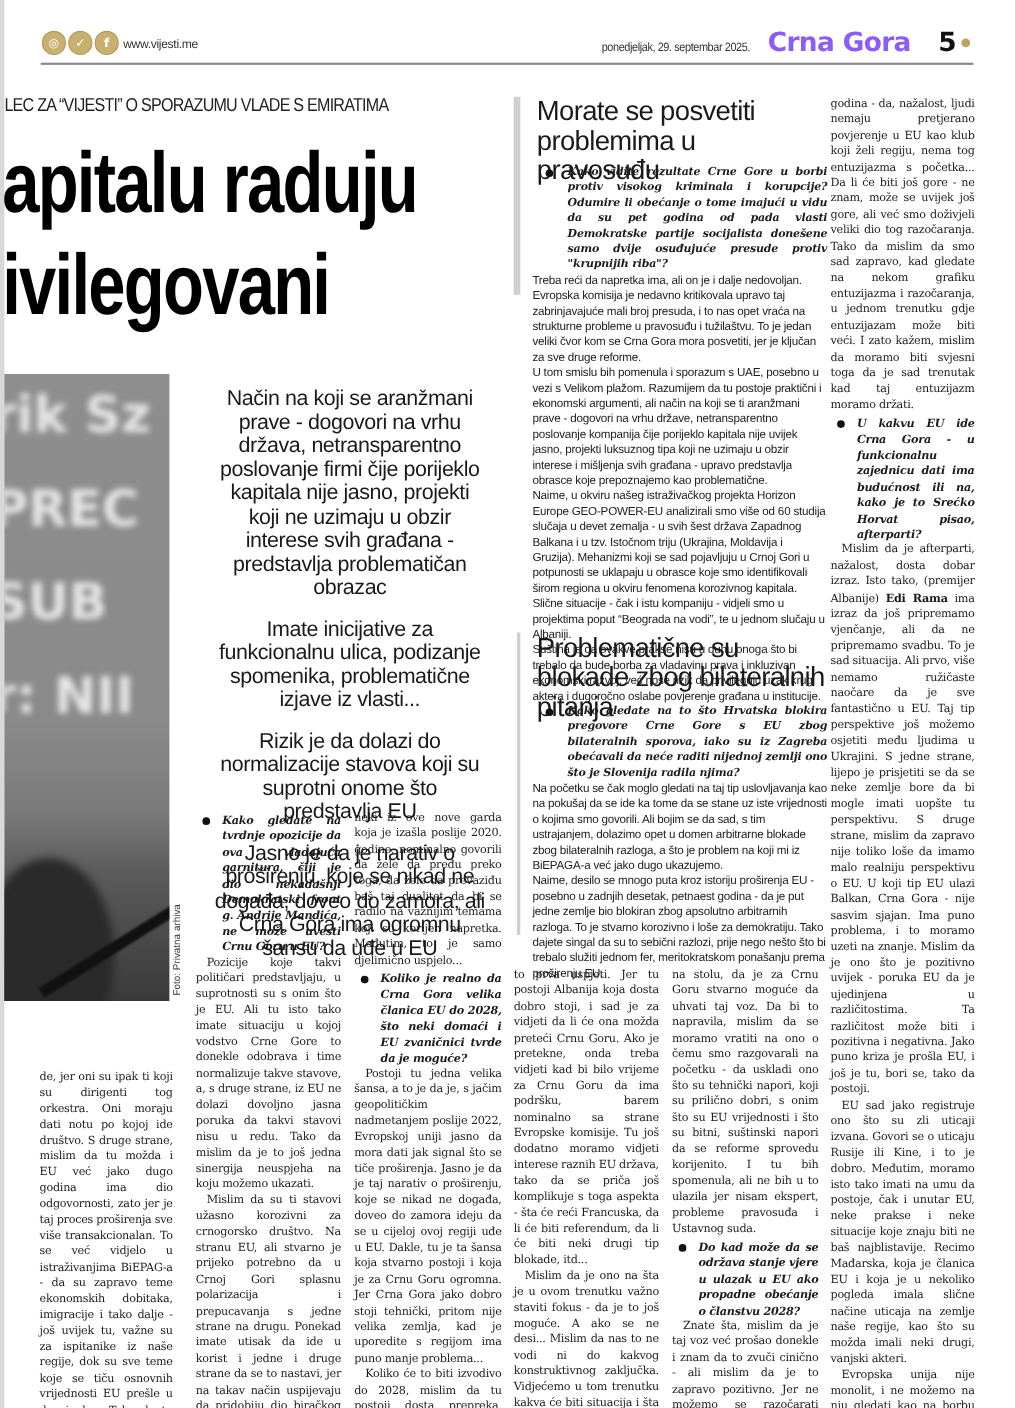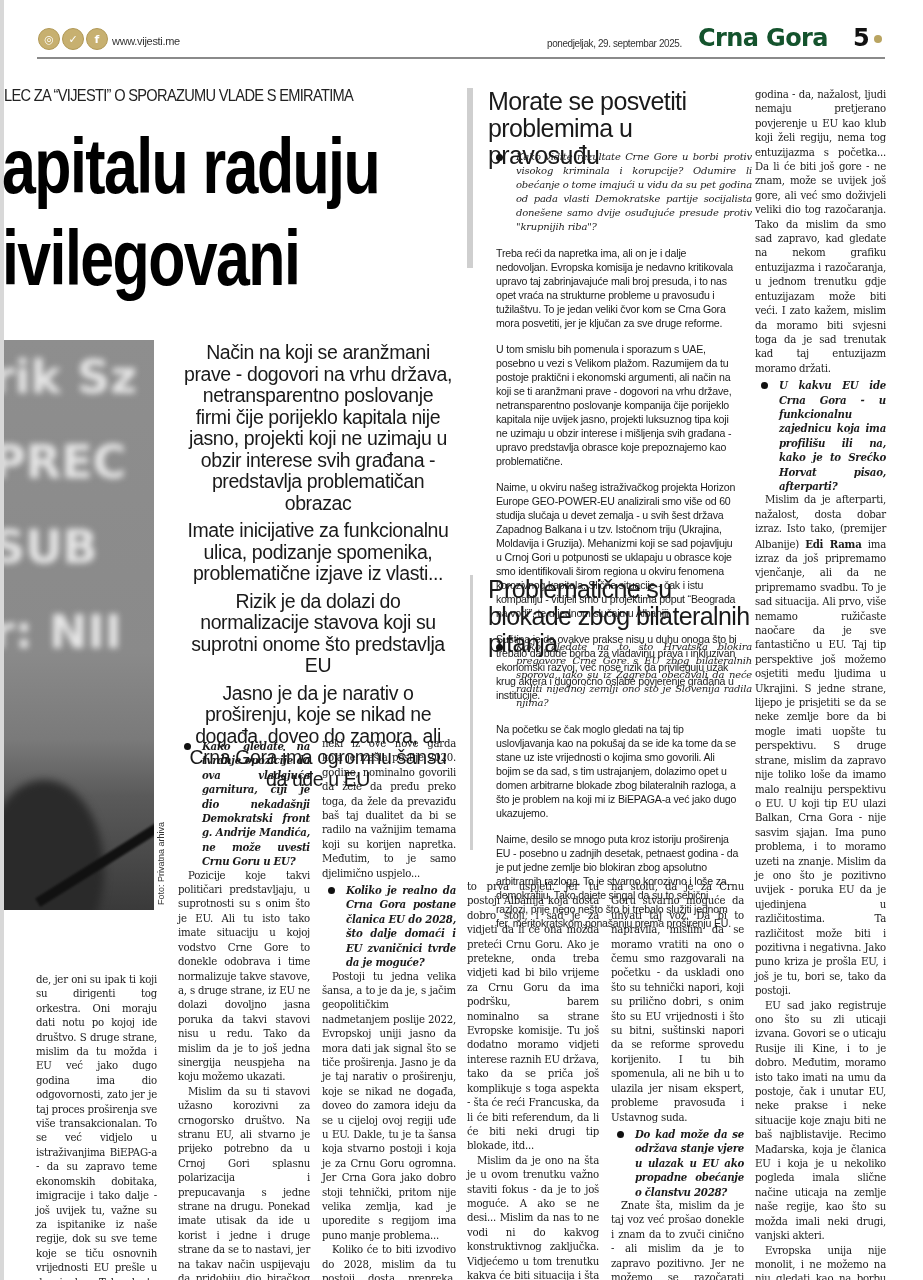--- a/index.html
+++ b/index.html
@@ -13,7 +13,7 @@
   .social .ic { width: 22px; height: 22px; border-radius: 50%; background: #c7b070; color: #fff; font-family: "DejaVu Sans", sans-serif; font-size: 11px; font-weight: bold; display: flex; align-items: center; justify-content: center; border: 1px solid #b29a58; }
   .site-url { position: absolute; left: 92px; top: 7px; font-family: "Liberation Sans", sans-serif; font-size: 11px; color: #333; letter-spacing: -0.3px; }
   .date { position: absolute; left: 527px; top: 9px; font-family: "Liberation Sans", sans-serif; font-size: 11px; color: #333; letter-spacing: -0.4px; transform: scaleX(0.9); transform-origin: left; }
-  .section { position: absolute; left: 678px; top: -4px; font-family: "DejaVu Sans", sans-serif; font-size: 24px; font-weight: bold; color: #14532d; letter-spacing: -0.6px; }
+  .section { position: absolute; left: 678px; top: -4px; font-family: "DejaVu Sans", sans-serif; font-size: 24px; font-weight: bold; color: #8b5cf6; letter-spacing: -0.6px; }
   .page-num { position: absolute; left: 833px; top: -4px; font-family: "DejaVu Sans", sans-serif; font-size: 24px; font-weight: bold; color: #111; }
   .page-dot { position: absolute; left: 854px; top: 7px; width: 8px; height: 8px; border-radius: 50%; background: #b9a461; }
   .header-rule { position: absolute; left: 37px; top: 57px; width: 848px; height: 2px; background: #8a8a8a; }

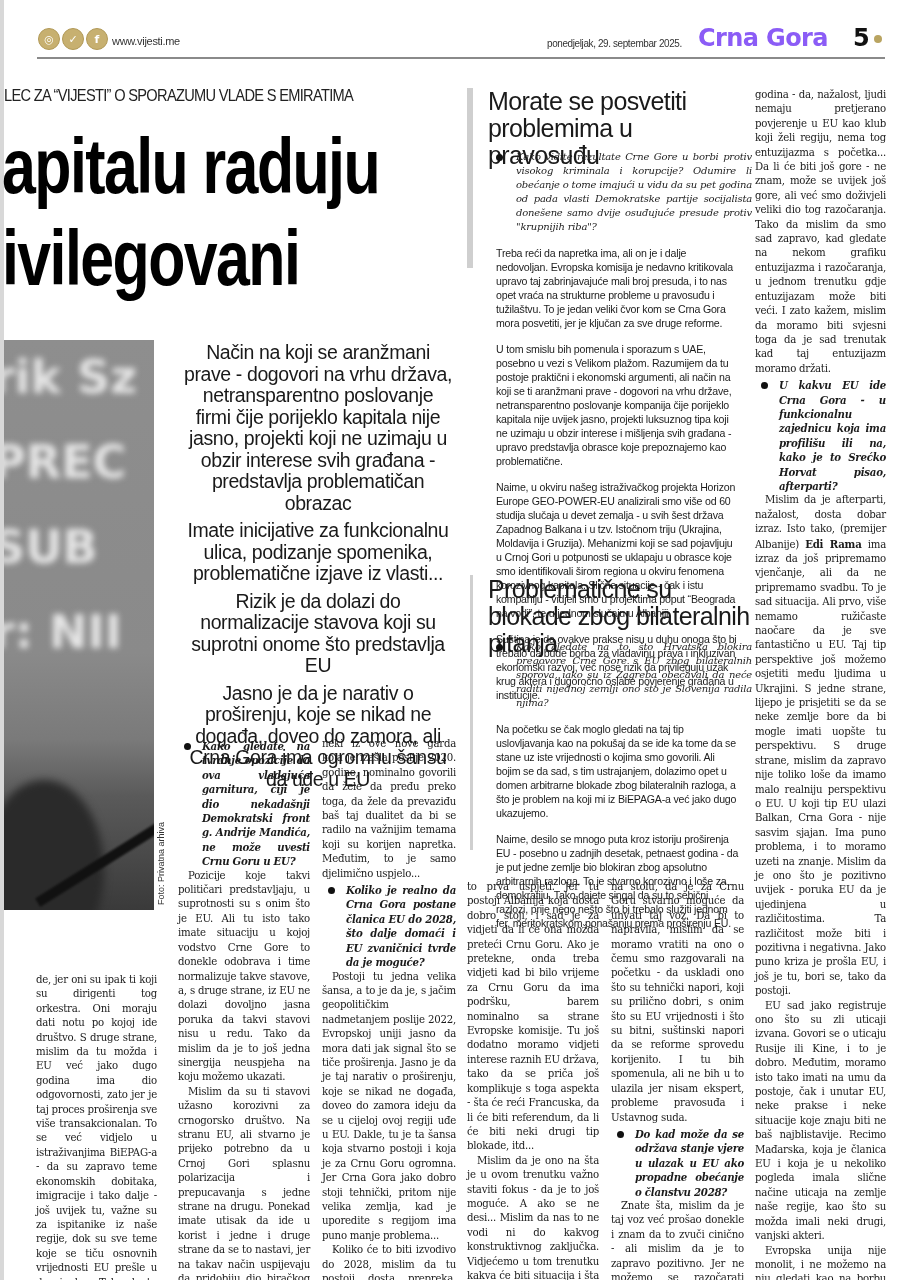--- a/index.html
+++ b/index.html
@@ -45,7 +45,7 @@
   
   .box-title { position: absolute; font-family: "Liberation Sans", sans-serif; font-size: 25px; line-height: 27px; color: #1a1a1a; letter-spacing: -0.6px; }
   .box-body { position: absolute; font-family: "Liberation Sans", sans-serif; font-size: 10.6px; line-height: 14px; color: #1c1c1c; letter-spacing: -0.2px; }
-  .box-body .q { display: block; position: relative; padding-left: 32px; font-family: "DejaVu Serif", serif; font-weight: normal; font-style: italic; font-size: 10px; line-height: 14px; text-align: justify; margin-bottom: 0; }
+  .box-body .q { display: block; position: relative; padding-left: 32px; font-family: "DejaVu Serif", serif; font-weight: bold; font-style: italic; font-size: 10px; line-height: 14px; text-align: justify; margin-bottom: 0; }
   .box-body .q::before { content: ""; position: absolute; left: 12px; top: 4px; width: 7px; height: 7px; border-radius: 50%; background: #111; }
   .box-body p { margin: 12px; }
   .box-rule { position: absolute; left: 470px; width: 3px; background: #cfcfcf; }

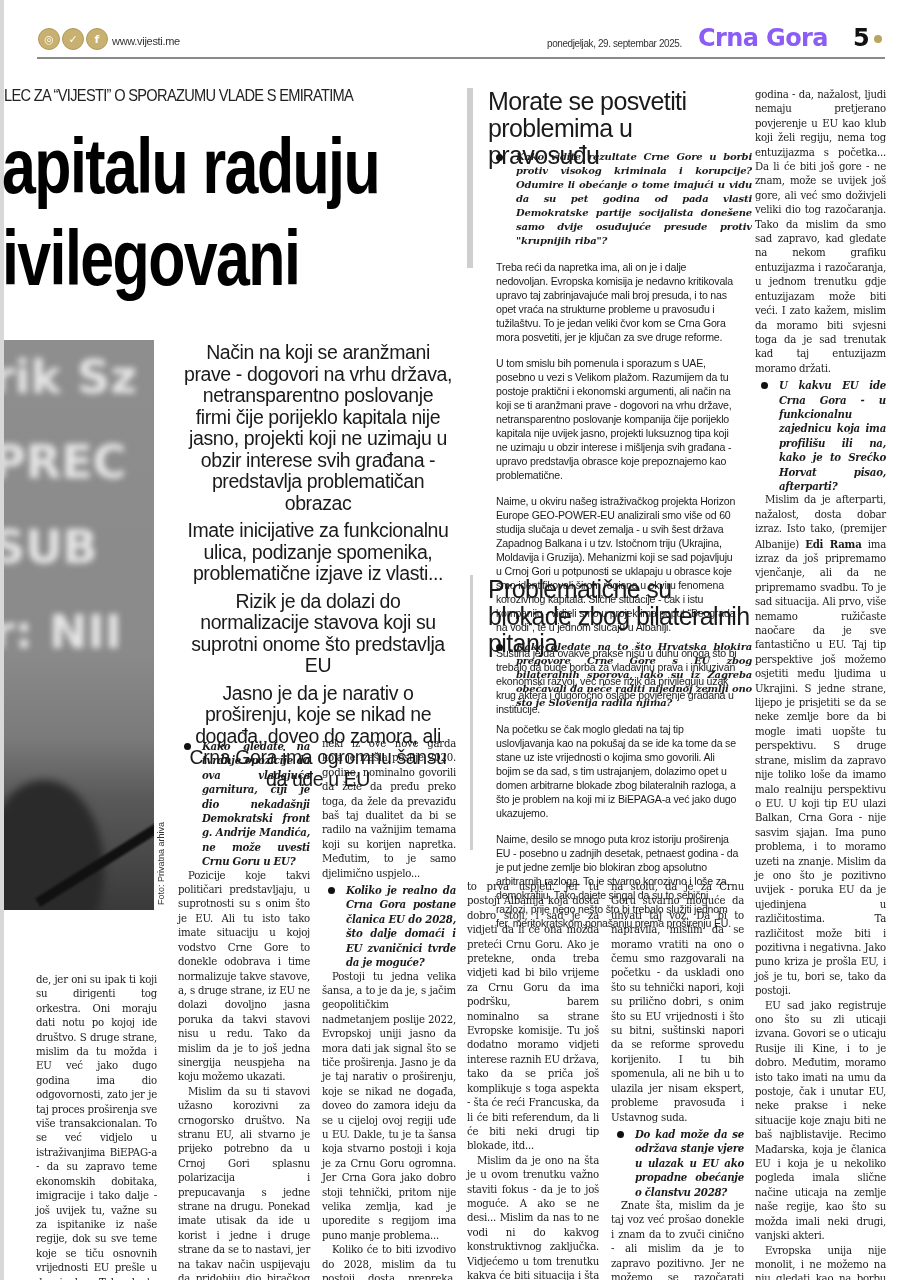--- a/index.html
+++ b/index.html
@@ -47,7 +47,7 @@
   .box-body { position: absolute; font-family: "Liberation Sans", sans-serif; font-size: 10.6px; line-height: 14px; color: #1c1c1c; letter-spacing: -0.2px; }
   .box-body .q { display: block; position: relative; padding-left: 32px; font-family: "DejaVu Serif", serif; font-weight: bold; font-style: italic; font-size: 10px; line-height: 14px; text-align: justify; margin-bottom: 0; }
   .box-body .q::before { content: ""; position: absolute; left: 12px; top: 4px; width: 7px; height: 7px; border-radius: 50%; background: #111; }
-  .box-body p { margin: 12px; }
+  .box-body p { margin: 0; }
   .box-rule { position: absolute; left: 470px; width: 3px; background: #cfcfcf; }
 </style>
 </head>

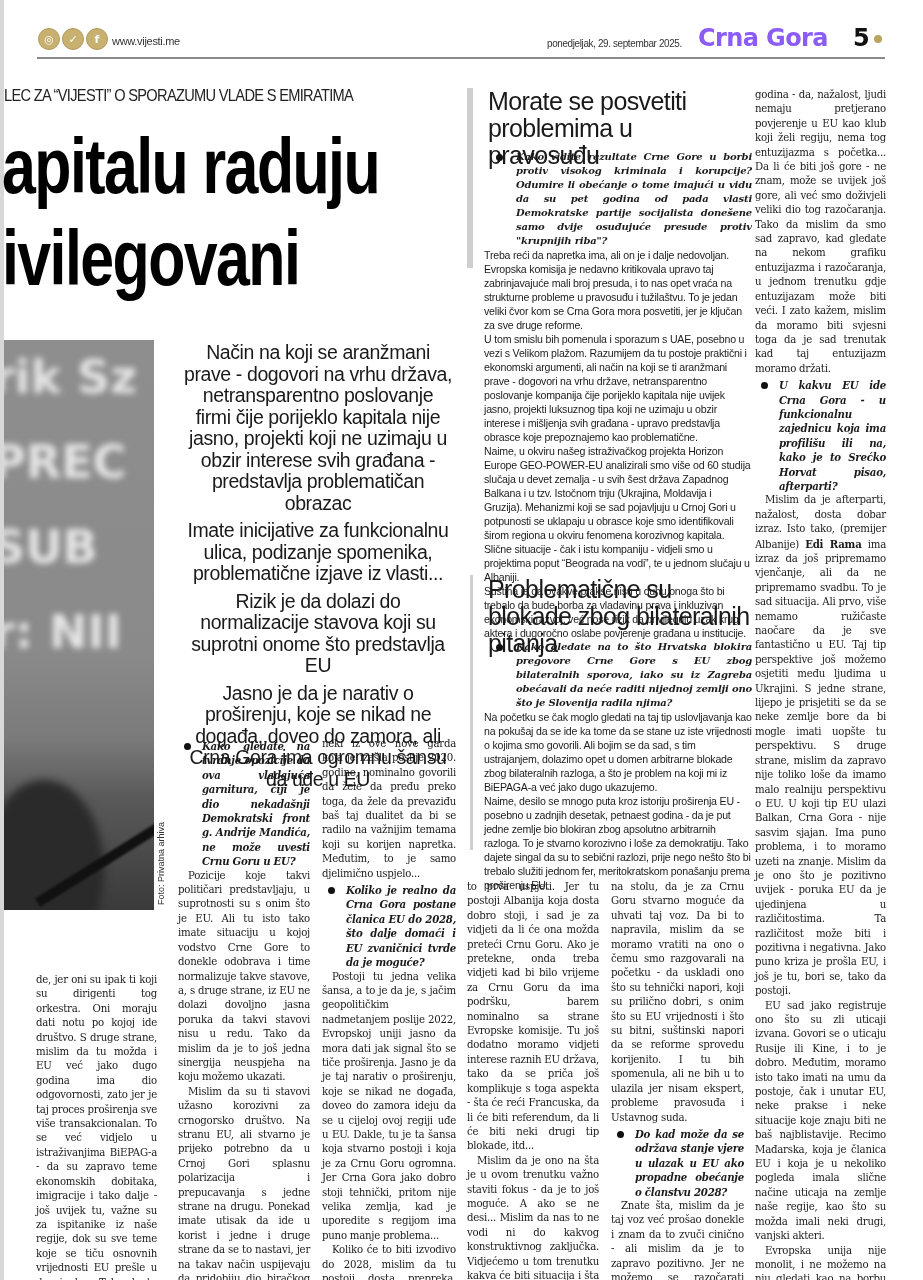--- a/index.html
+++ b/index.html
@@ -33,7 +33,7 @@
 
   
   .pullquote { position: absolute; left: 178px; top: 336px; width: 280px; font-family: "Liberation Sans", sans-serif; font-size: 19.5px; line-height: 21.5px; text-align: center; color: #1a1a1a; letter-spacing: -0.4px; }
-  .pullquote p { margin: 6px; }
+  .pullquote p { margin: 16px; }
 
   
   .bcol { position: absolute; font-family: "DejaVu Serif", serif; font-size: 10.2px; line-height: 14.4px; color: #1b1b1b; text-align: justify; letter-spacing: -0.25px; }

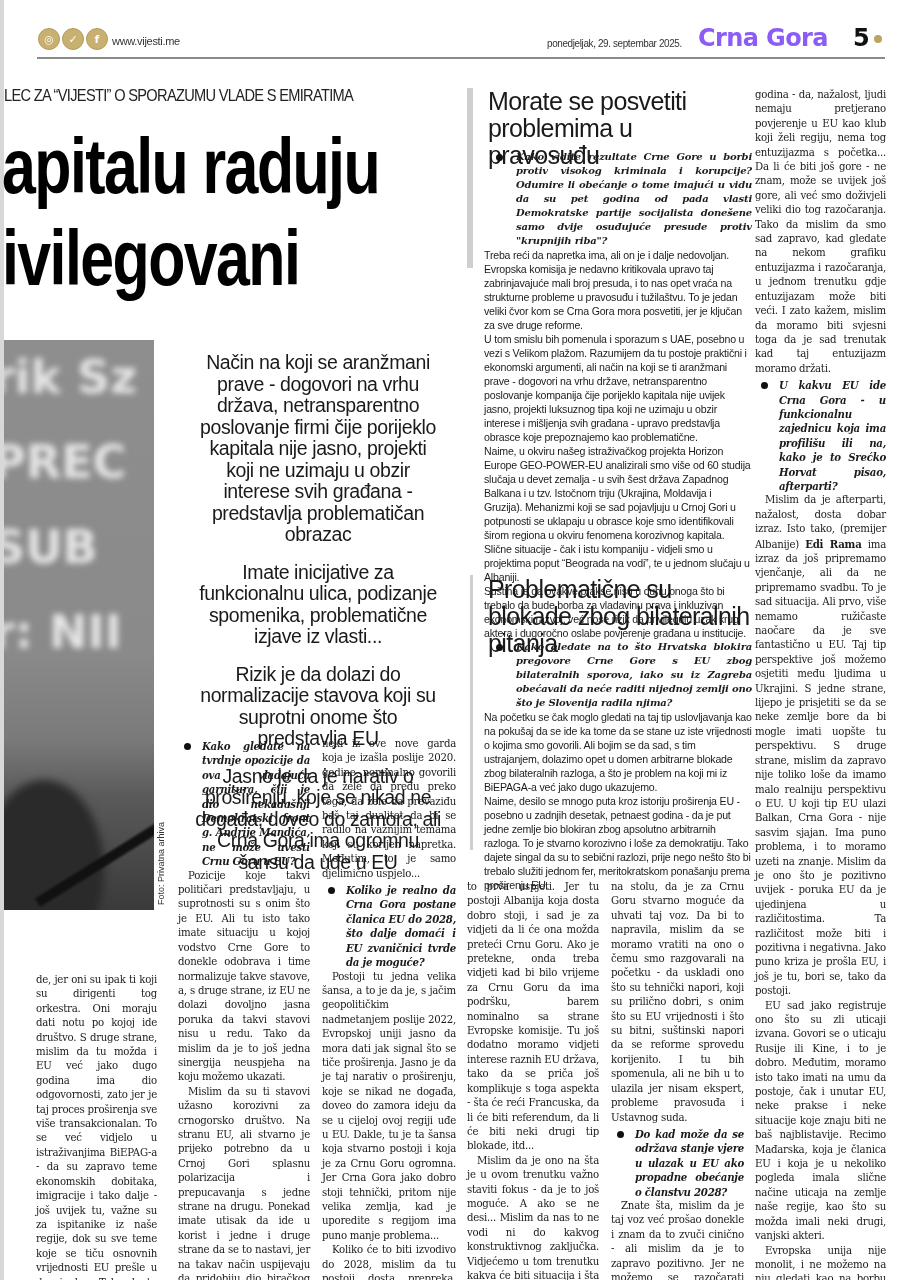--- a/index.html
+++ b/index.html
@@ -143,7 +143,7 @@
 
 <div class="bcol cont" style="left:755px; top:88px; width:131px;">
   <p>godina - da, nažalost, ljudi nemaju pretjerano povjerenje u EU kao klub koji želi regiju, nema tog entuzijazma s početka... Da li će biti još gore - ne znam, može se uvijek još gore, ali već smo doživjeli veliki dio tog razočaranja. Tako da mislim da smo sad zapravo, kad gledate na nekom grafiku entuzijazma i razočaranja, u jednom trenutku gdje entuzijazam može biti veći. I zato kažem, mislim da moramo biti svjesni toga da je sad trenutak kad taj entuzijazm moramo držati.</p>
-  <span class="q">U kakvu EU ide Crna Gora - u funkcionalnu zajednicu koja ima profilišu ili na, kako je to Srećko Horvat pisao, afterparti?</span>
+  <span class="q">U kakvu EU ide Crna Gora - u funkcionalnu zajednicu dati ima budućnost ili na, kako je to Srećko Horvat pisao, afterparti?</span>
   <p><span>Mislim da je afterparti, nažalost, dosta dobar izraz. Isto tako, (premijer Albanije) </span><b>Edi Rama</b><span> ima izraz da još pripremamo vjenčanje, ali da ne pripremamo svadbu. To je sad situacija. Ali prvo, više nemamo ružičaste naočare da je sve fantastično u EU. Taj tip perspektive još možemo osjetiti među ljudima u Ukrajini. S jedne strane, lijepo je prisjetiti se da se neke zemlje bore da bi mogle imati uopšte tu perspektivu. S druge strane, mislim da zapravo nije toliko loše da imamo malo realniju perspektivu o EU. U koji tip EU ulazi Balkan, Crna Gora - nije sasvim sjajan. Ima puno problema, i to moramo uzeti na znanje. Mislim da je ono što je pozitivno uvijek - poruka EU da je ujedinjena u različitostima. Ta različitost može biti i pozitivna i negativna. Jako puno kriza je prošla EU, i još je tu, bori se, tako da postoji.</span></p>
   <p>EU sad jako registruje ono što su zli uticaji izvana. Govori se o uticaju Rusije ili Kine, i to je dobro. Međutim, moramo isto tako imati na umu da postoje, čak i unutar EU, neke prakse i neke situacije koje znaju biti ne baš najblistavije. Recimo Mađarska, koja je članica EU i koja je u nekoliko pogleda imala slične načine uticaja na zemlje naše regije, kao što su možda imali neki drugi, vanjski akteri.</p>
   <p>Evropska unija nije monolit, i ne možemo na nju gledati kao na borbu između dobra i zla, nego moramo uzeti na znanje da tu ima jako puno nijansi i puno različitih praksi koje mogu biti i više i manje autoritarne čak i u demokratskim zemljama. Čak i zemlja koja je postala svojevrsni simbol demokratije - SAD, u ovom trenutku ima ogromne probleme s demokratijom. Tako da kad izađemo iz te koncepcije dobra protiv zla i zlog uticaja iz ne-evropskih zemalja i kad vidimo da moramo raditi na nama da bismo obnovili ono što su vrijednosti EU - mislim da je to puno zdraviji način gledanja na stvari. To ne slabi težnju ka EU vrijednostima, naprotiv - zapravo je čini još važnijom, urgentnijom.</p>

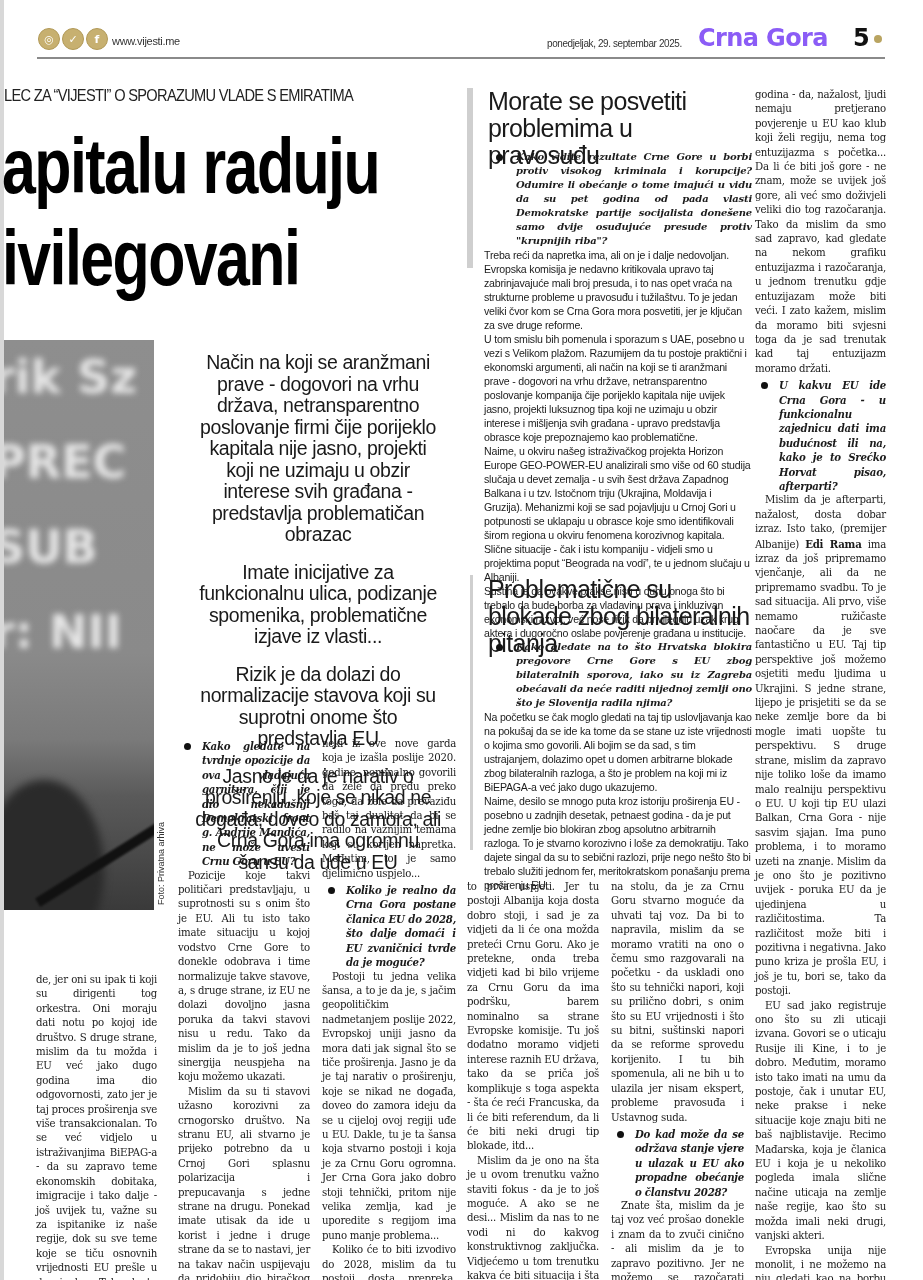--- a/index.html
+++ b/index.html
@@ -107,7 +107,7 @@
 
 <div class="bcol cont" style="left:322px; top:737px; width:134px;">
   <p>neki iz ove nove garda koja je izašla poslije 2020. godine, nominalno govorili da žele da pređu preko toga, da žele da prevaziđu baš taj dualitet da bi se radilo na važnijim temama koji su korijen napretka. Međutim, to je samo djelimično uspjelo...</p>
-  <span class="q">Koliko je realno da Crna Gora postane članica EU do 2028, što dalje domaći i EU zvaničnici tvrde da je moguće?</span>
+  <span class="q">Koliko je realno da Crna Gora velika članica EU do 2028, što neki domaći i EU zvaničnici tvrde da je moguće?</span>
   <p>Postoji tu jedna velika šansa, a to je da je, s jačim geopolitičkim nadmetanjem poslije 2022, Evropskoj uniji jasno da mora dati jak signal što se tiče proširenja. Jasno je da je taj narativ o proširenju, koje se nikad ne događa, doveo do zamora ideju da se u cijeloj ovoj regiji uđe u EU. Dakle, tu je ta šansa koja stvarno postoji i koja je za Crnu Goru ogromna. Jer Crna Gora jako dobro stoji tehnički, pritom nije velika zemlja, kad je uporedite s regijom ima puno manje problema...</p>
   <p>Koliko će to biti izvodivo do 2028, mislim da tu postoji dosta prepreka. Sad smo dobili poruku da je ipak 2029. realnija... Da bi se ušlo tada, trebalo bi sva poglavlja zatvoriti do kraja 2026. Taj rok je dosta kratak. Pritom, upitno je da li će Crna Gora</p>
 </div>

